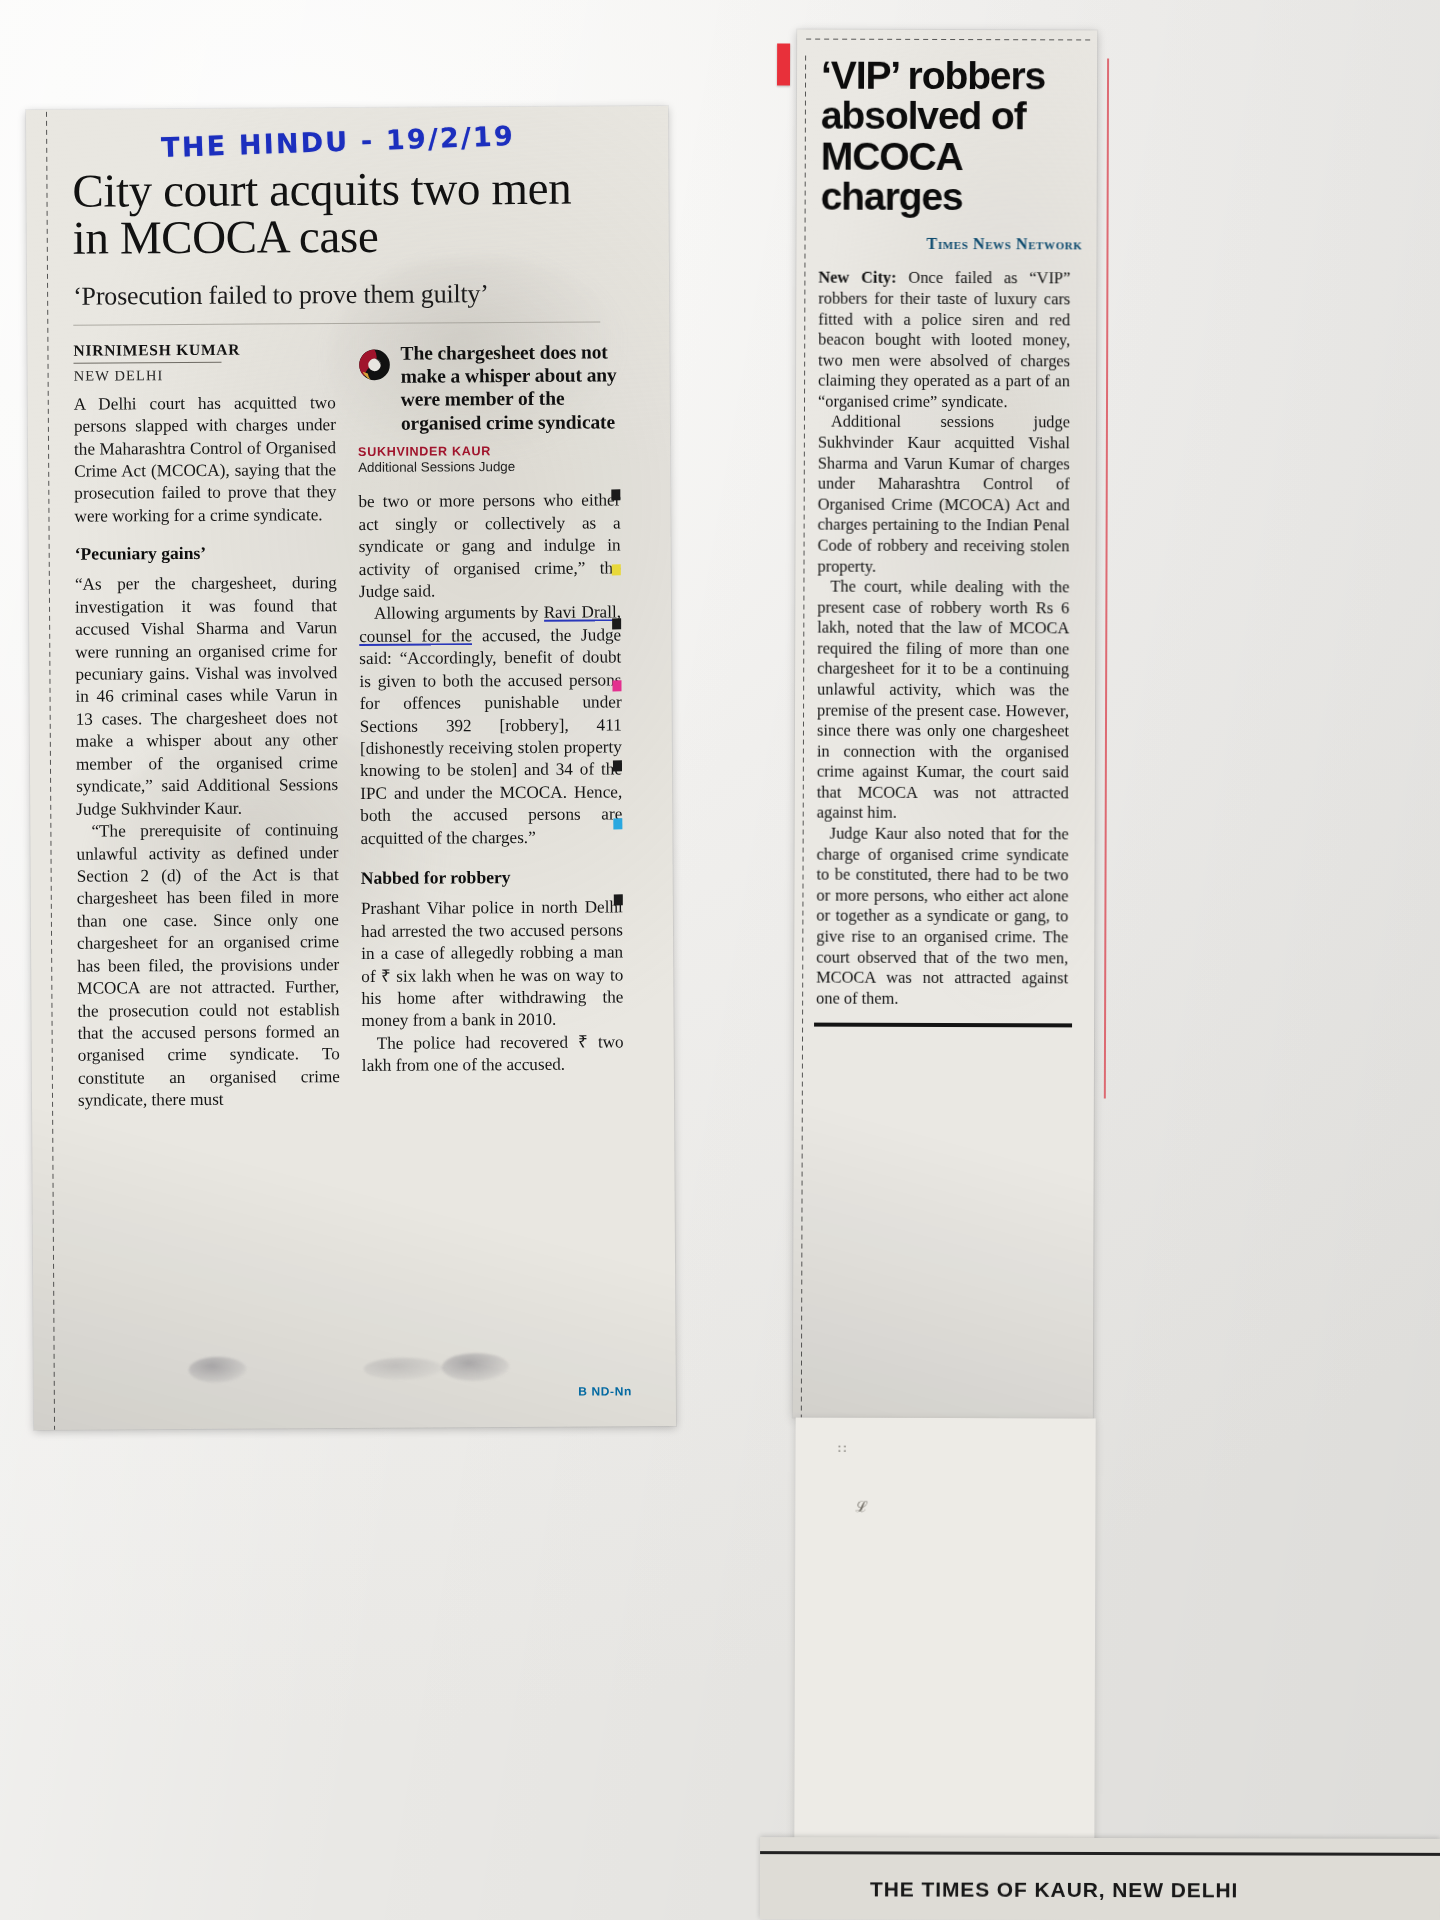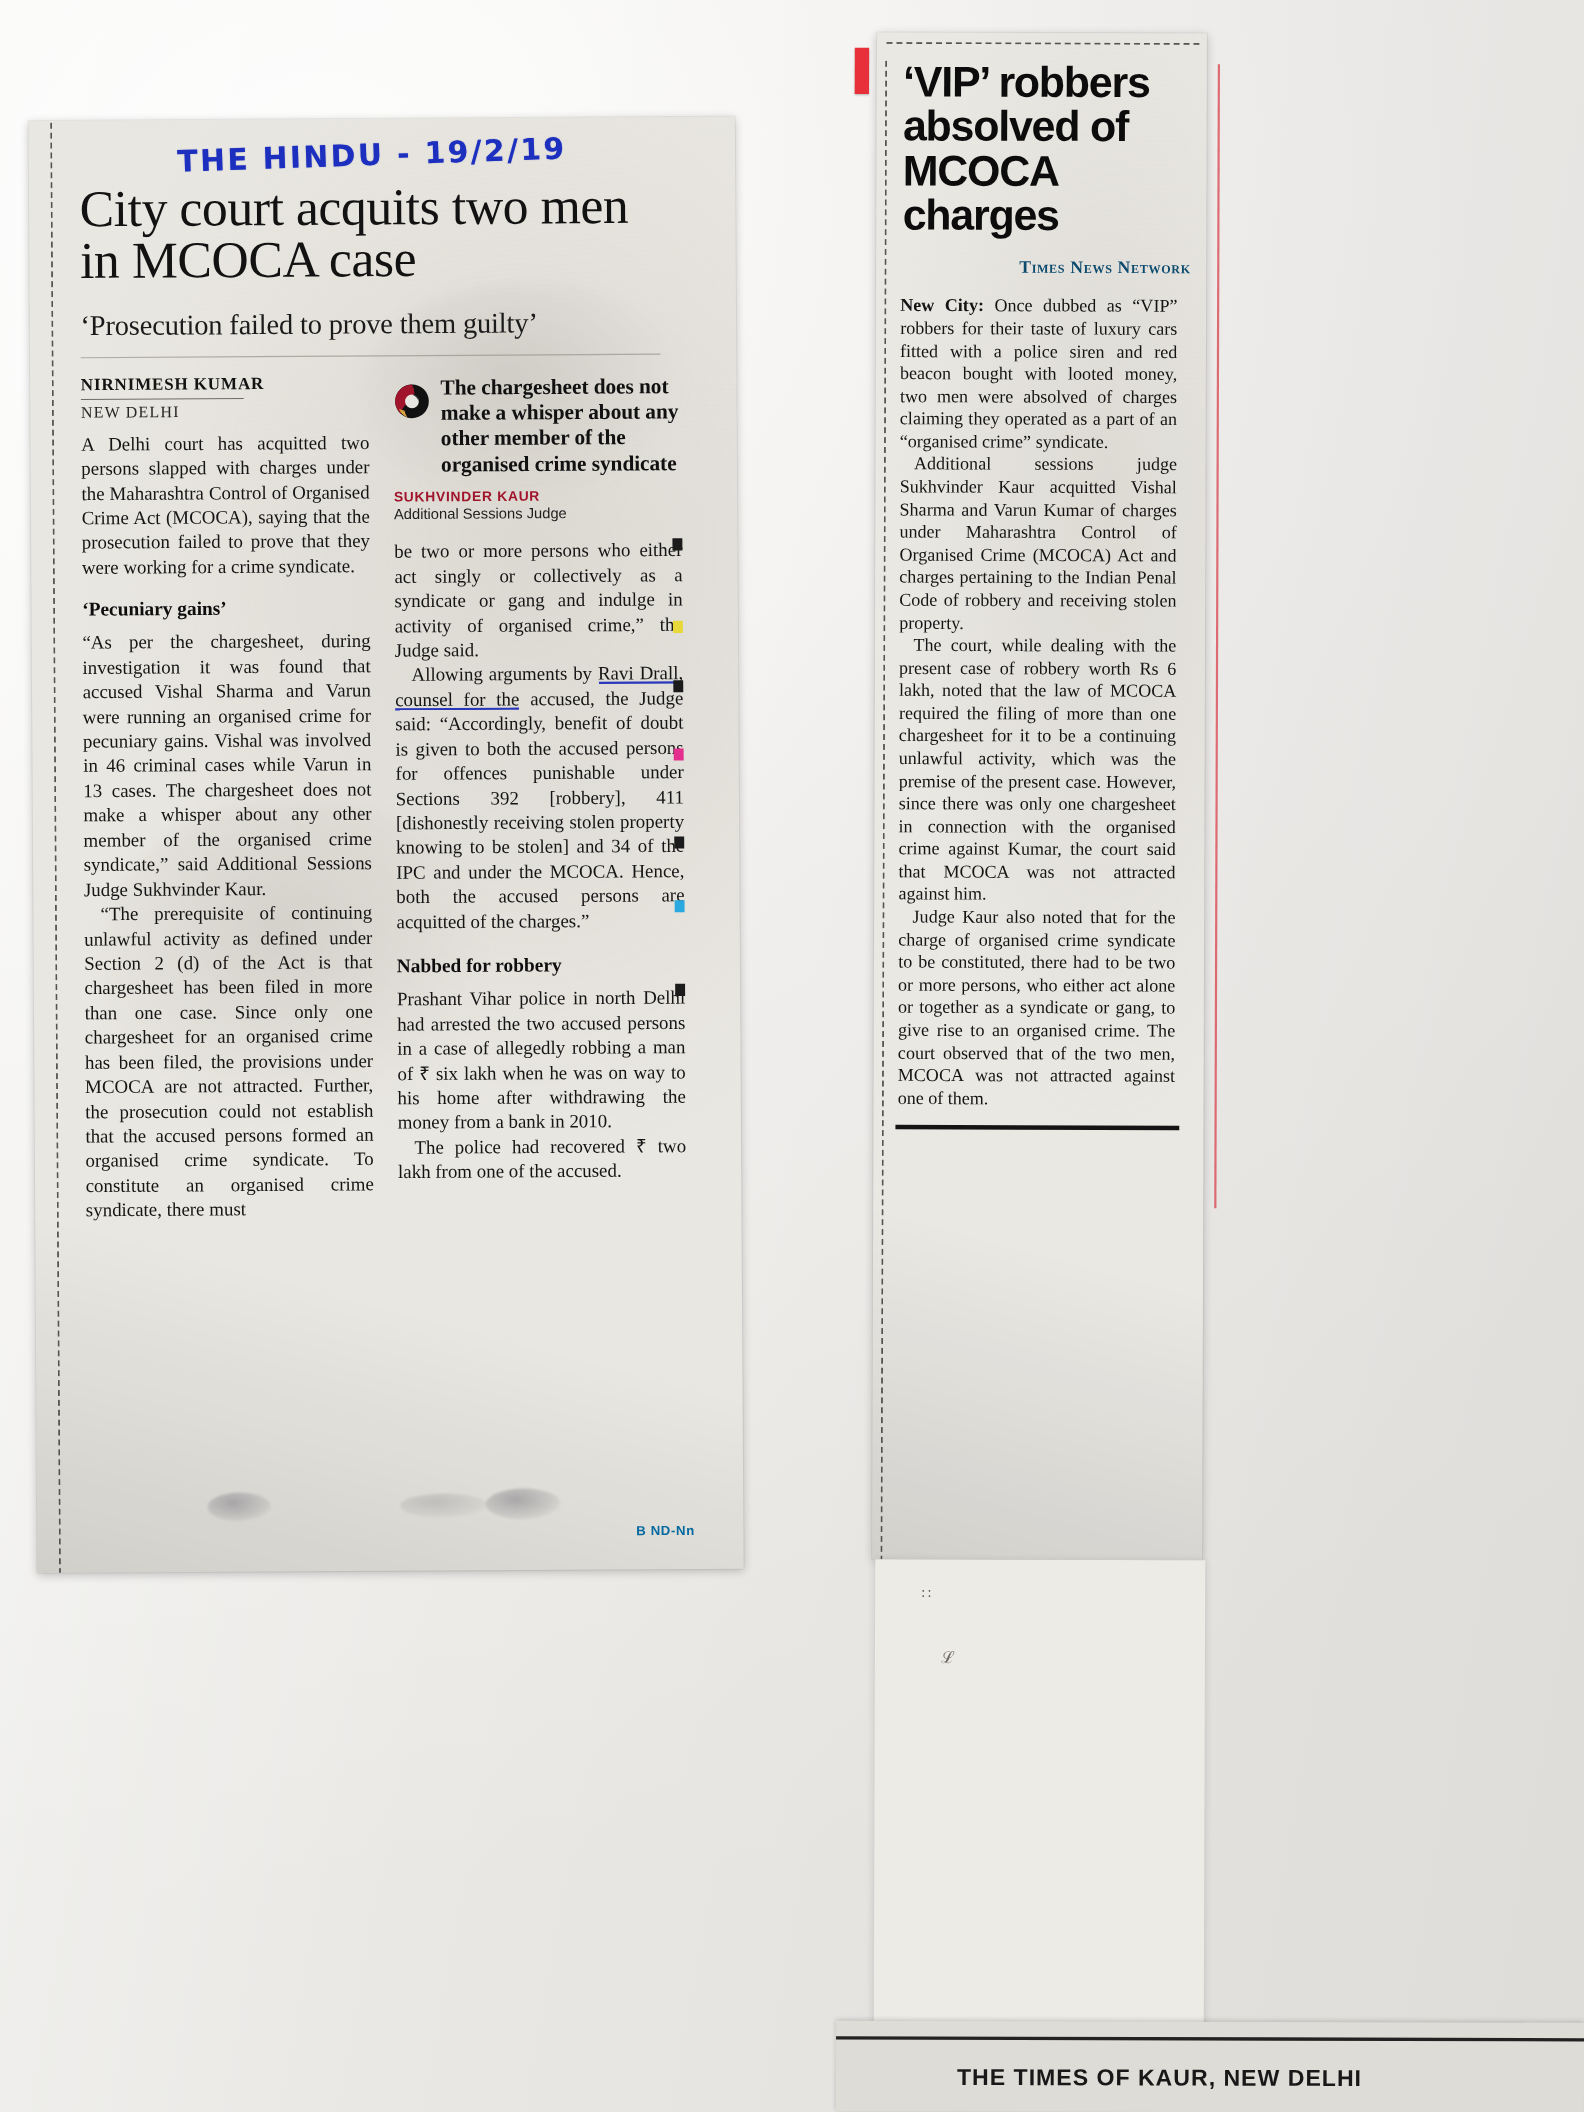--- a/index.html
+++ b/index.html
@@ -293,7 +293,7 @@
     <div class="tnn">Times News Network</div>
 
     <div class="t-body">
-      <p class="first"><b>New City:</b> <span>Once dubbed as “VIP” robbers for their taste of luxury cars fitted with a police siren and red beacon bought with looted money, two men were absolved of charges claiming they operated as a part of an “organised crime” syndicate.</span></p>
+      <p class="first"><b>New City:</b> <span>Once failed as “VIP” robbers for their taste of luxury cars fitted with a police siren and red beacon bought with looted money, two men were absolved of charges claiming they operated as a part of an “organised crime” syndicate.</span></p>
       <p>Additional sessions judge Sukhvinder Kaur acquitted Vishal Sharma and Varun Kumar of charges under Maharashtra Control of Organised Crime (MCOCA) Act and charges pertaining to the Indian Penal Code of robbery and receiving stolen property.</p>
       <p>The court, while dealing with the present case of robbery worth Rs 6 lakh, noted that the law of MCOCA required the filing of more than one chargesheet for it to be a continuing unlawful activity, which was the premise of the present case. However, since there was only one chargesheet in connection with the organised crime against Kumar, the court said that MCOCA was not attracted against him.</p>
       <p>Judge Kaur also noted that for the charge of organised crime syndicate to be constituted, there had to be two or more persons, who either act alone or together as a syndicate or gang, to give rise to an organised crime. The court observed that of the two men, MCOCA was not attracted against one of them.</p>

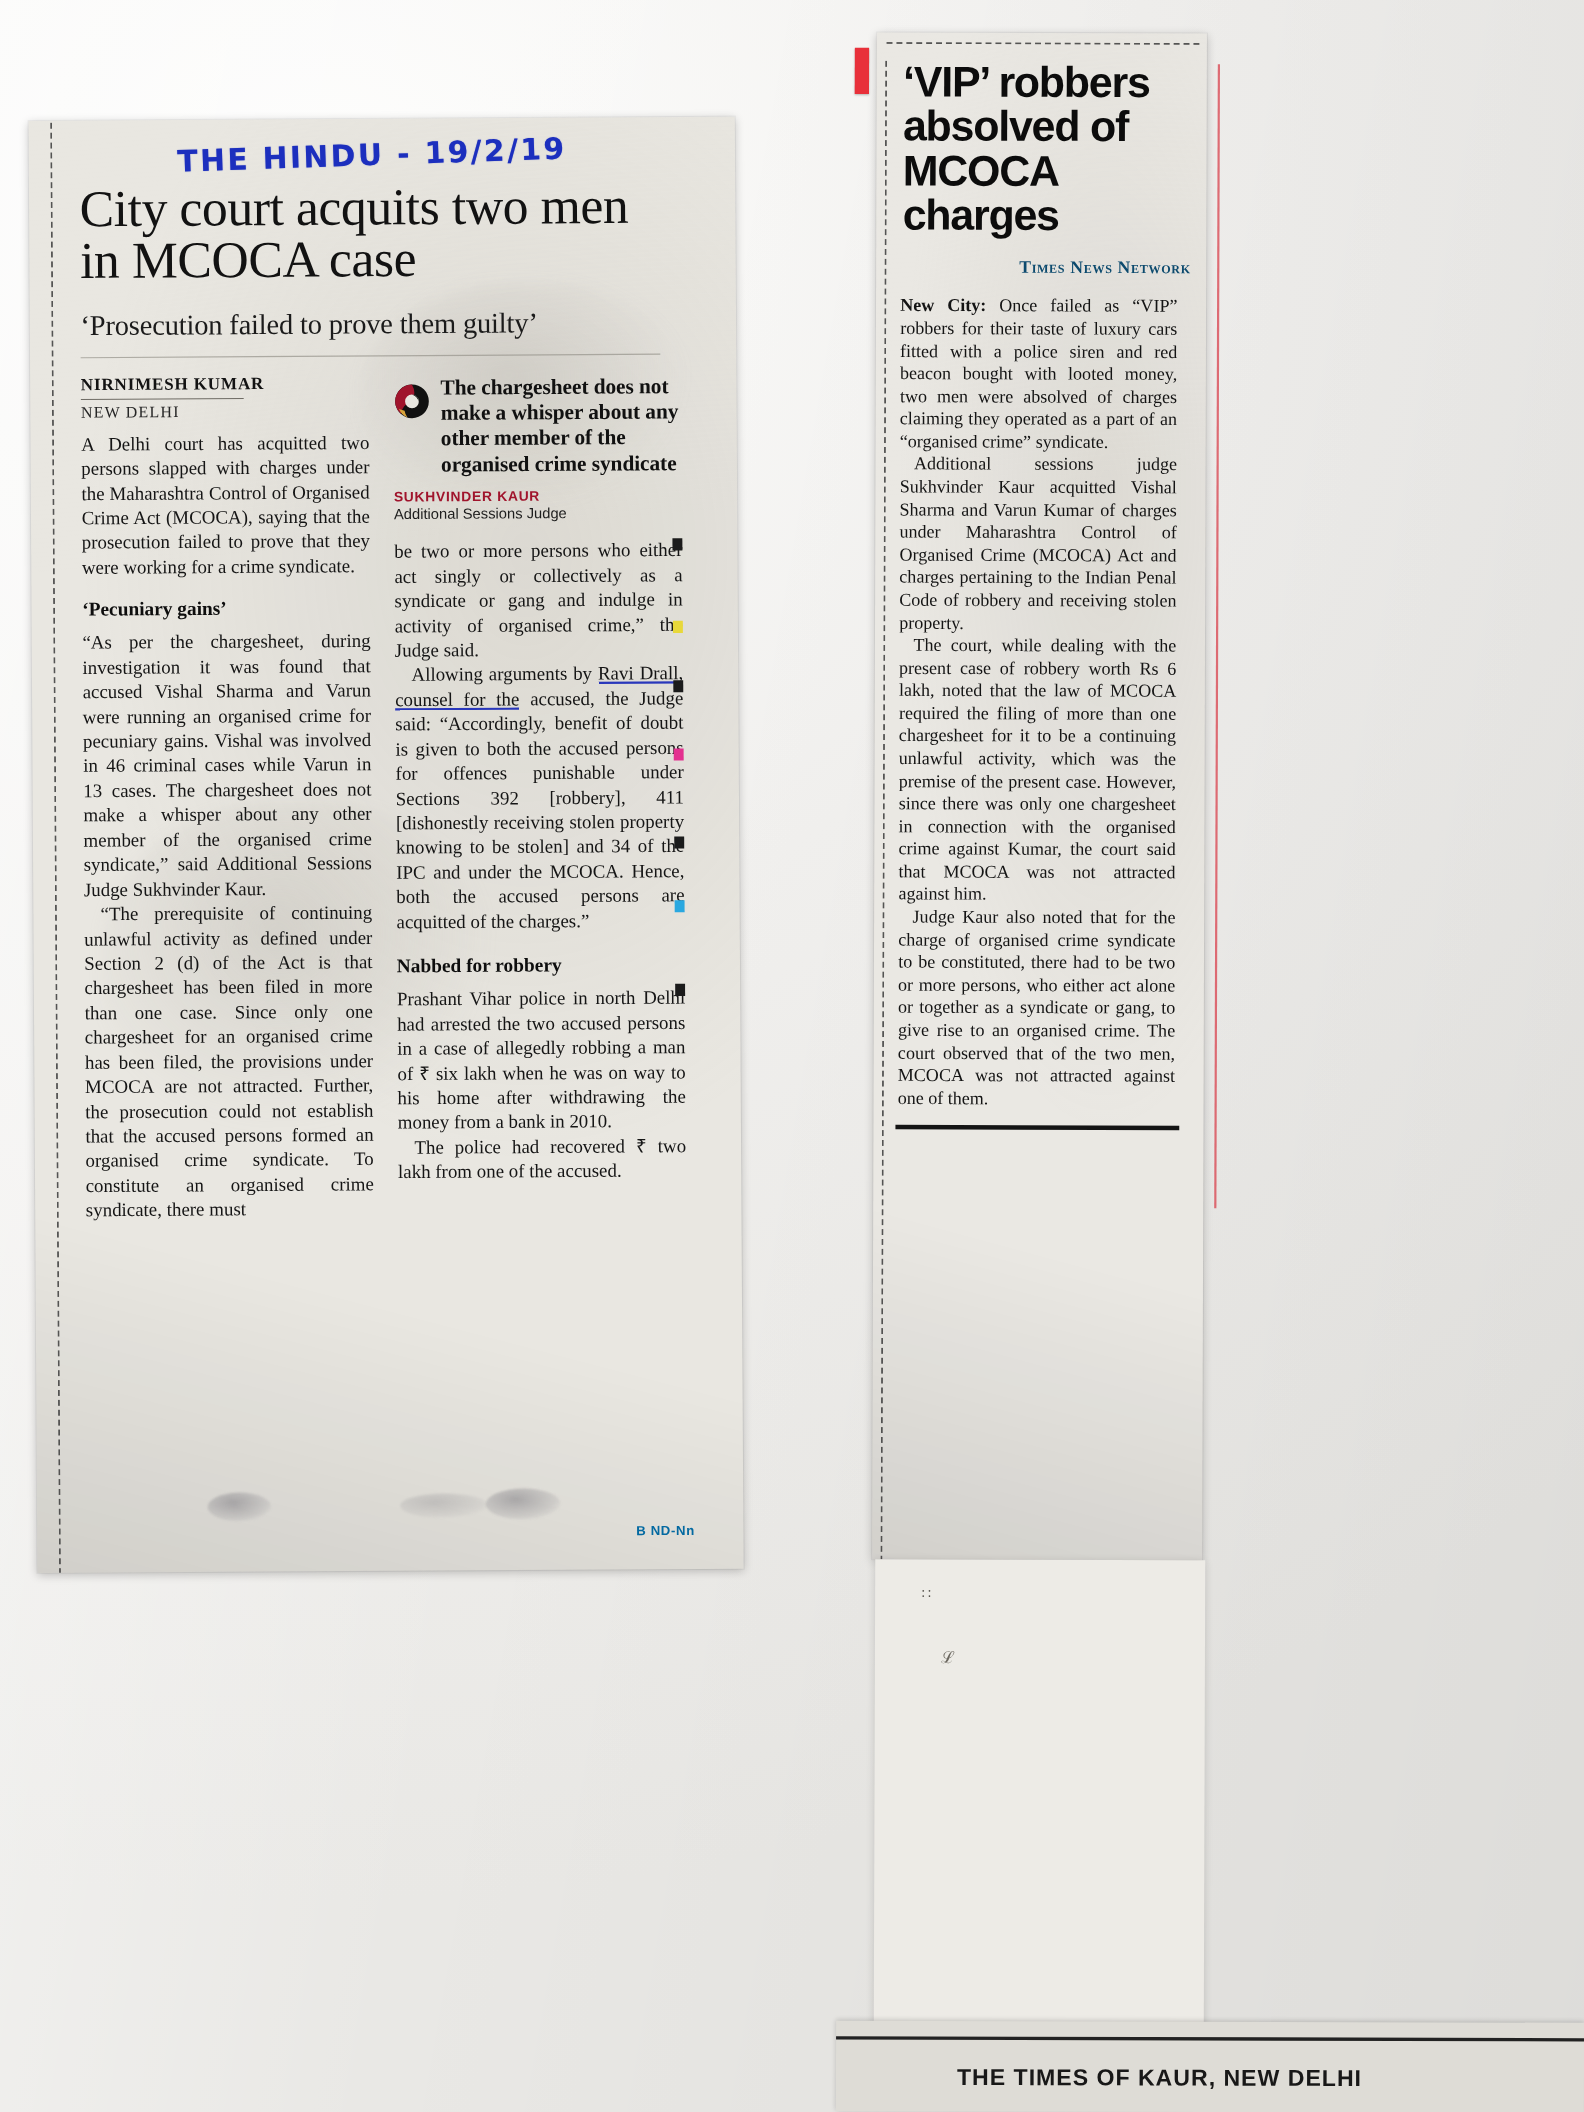--- a/index.html
+++ b/index.html
@@ -246,7 +246,7 @@
               <path d="M20 12.6a7.4 7.4 0 0 1 7.3 8.6A11 11 0 0 0 20 12.6z" fill="#111"></path>
             </svg>
           </span>
-          <span class="ptext">The chargesheet does not make a whisper about any other member of the organised crime syndicate</span>
+          <span class="ptext">The chargesheet does not make a whisper about any were member of the organised crime syndicate</span>
         </div>
         <div class="pattrib">
           <div class="nm">SUKHVINDER KAUR</div>

